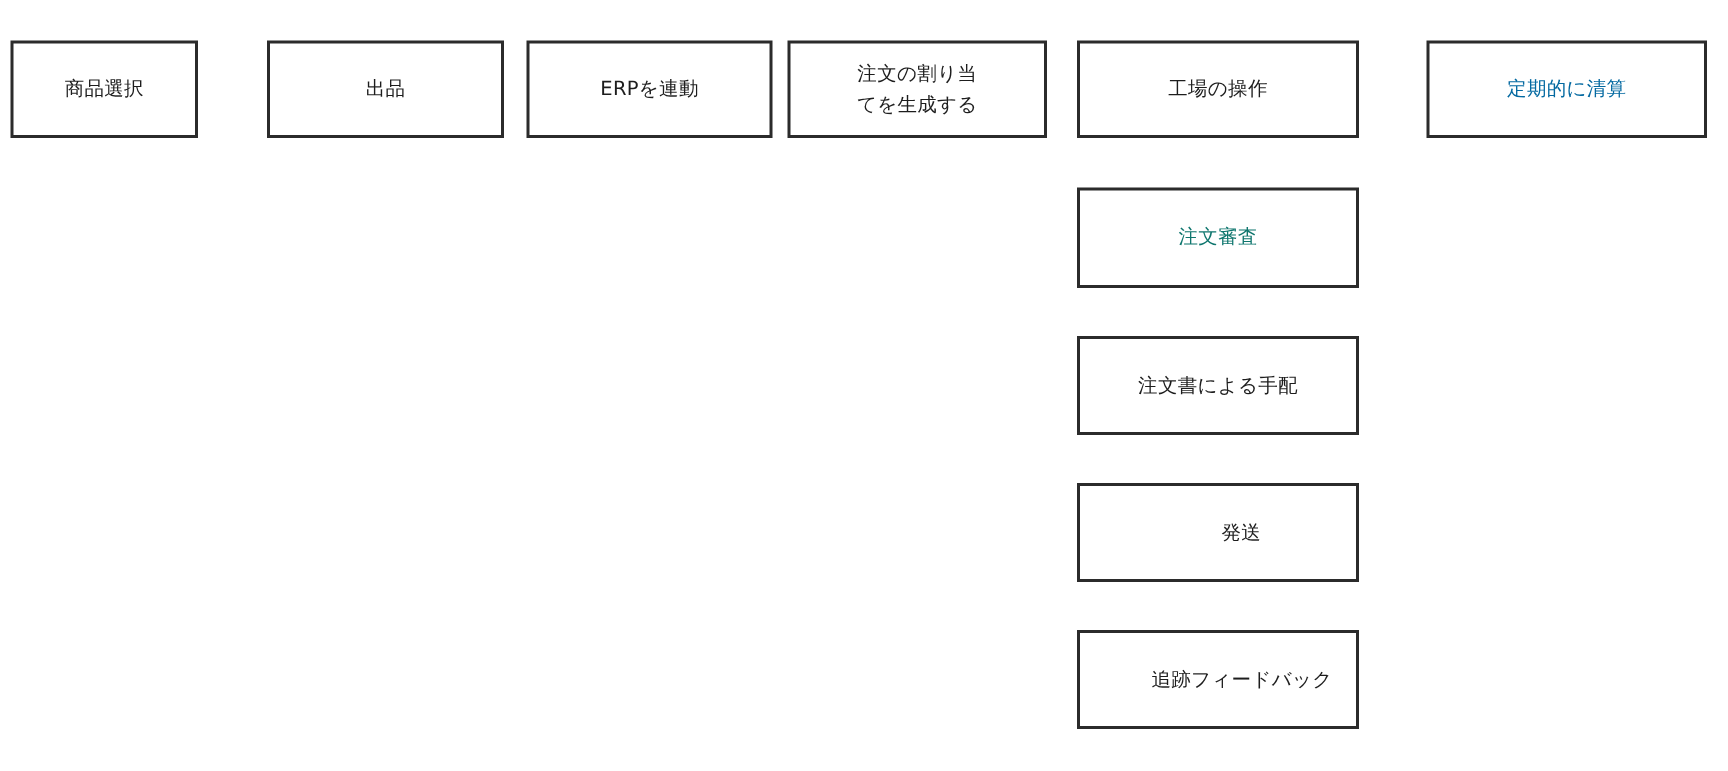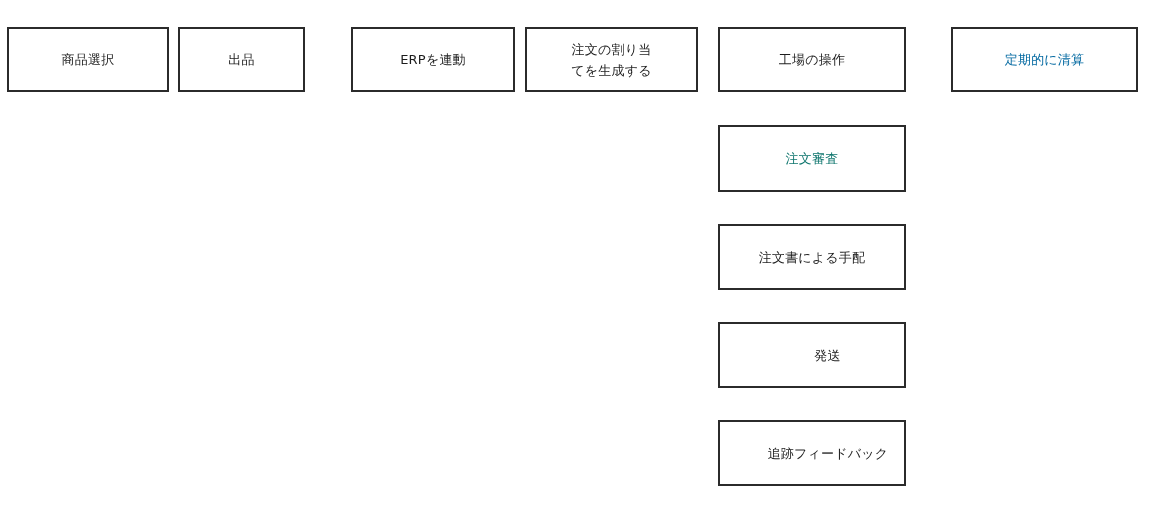--- a/index.html
+++ b/index.html
@@ -41,7 +41,7 @@
 <body>
 
 <div id="canvas" style="width: 1152px; height: 514px; background: rgb(255, 255, 255);">
-    <div class="node" style="left: 7px; top: 27px; width: 162px; height: 65px; border-color: rgb(43, 43, 43);">
+    <div class="node" style="left: 7px; top: 27px; width: 125px; height: 65px; border-color: rgb(43, 43, 43);">
       <span class="node-label" style="color: rgb(29, 29, 29);">商品選択</span>
     </div>
     <div class="node" style="left: 178px; top: 27px; width: 127px; height: 65px; border-color: rgb(43, 43, 43);">

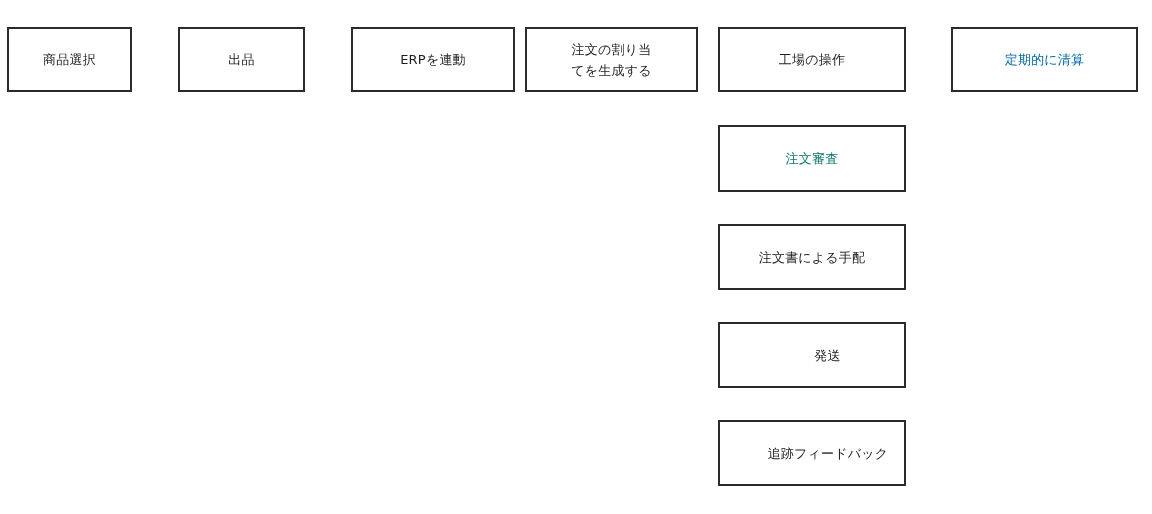--- a/index.html
+++ b/index.html
@@ -44,7 +44,7 @@
     <div class="node" style="left: 7px; top: 27px; width: 125px; height: 65px; border-color: rgb(43, 43, 43);">
       <span class="node-label" style="color: rgb(29, 29, 29);">商品選択</span>
     </div>
-    <div class="node" style="left: 178px; top: 27px; width: 127px; height: 65px; border-color: rgb(43, 43, 43);">
+    <div class="node" style="left: 178px; top: 27px; width: 158px; height: 65px; border-color: rgb(43, 43, 43);">
       <span class="node-label" style="color: rgb(29, 29, 29);">出品</span>
     </div>
     <div class="node" style="left: 351px; top: 27px; width: 164px; height: 65px; border-color: rgb(43, 43, 43);">

